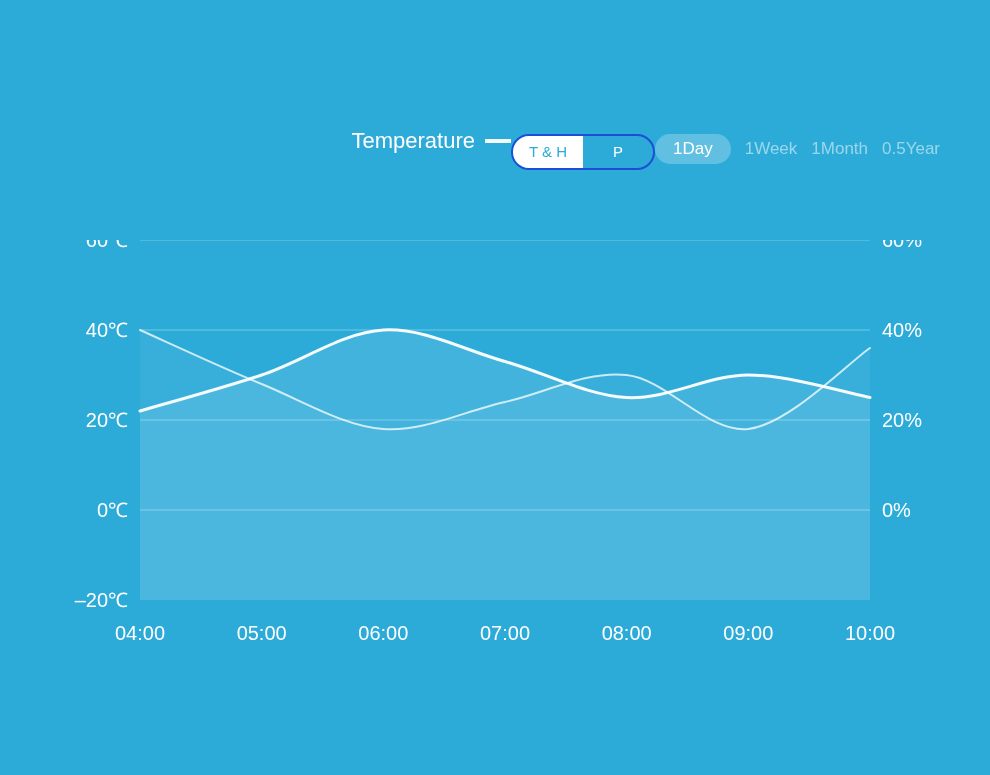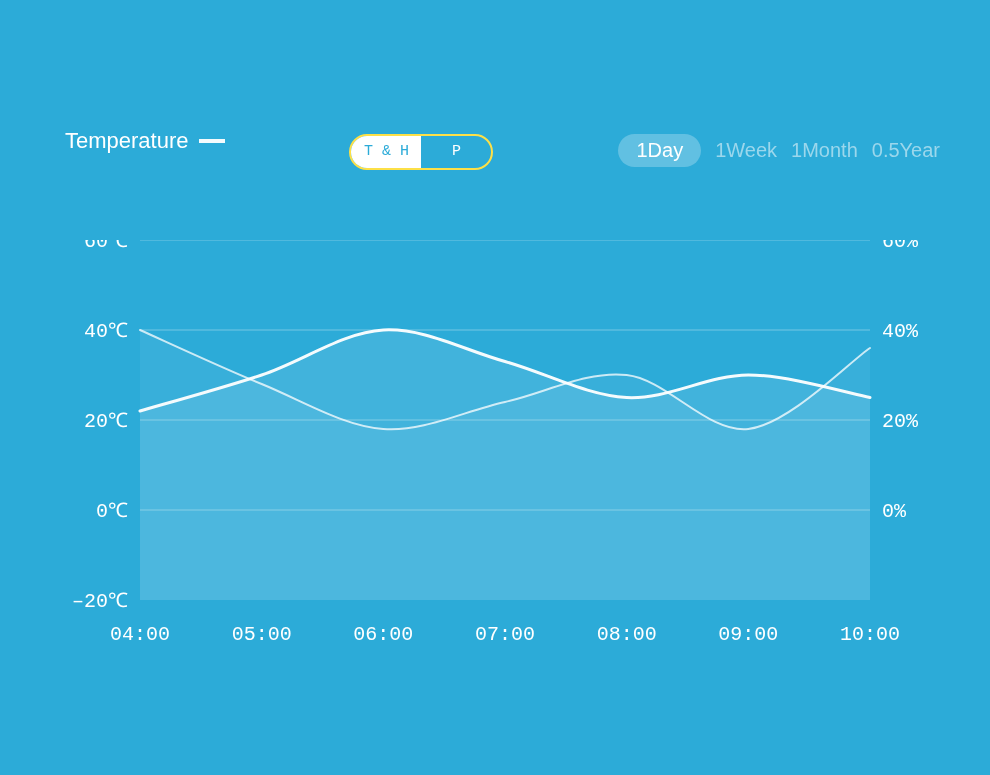--- a/index.html
+++ b/index.html
@@ -19,7 +19,7 @@
     right: 50px;
     display: flex;
     align-items: flex-start;
-    justify-content: space-between;
+    justify-content: flex-end;
   }
   .legend {
     font-size: 22px;

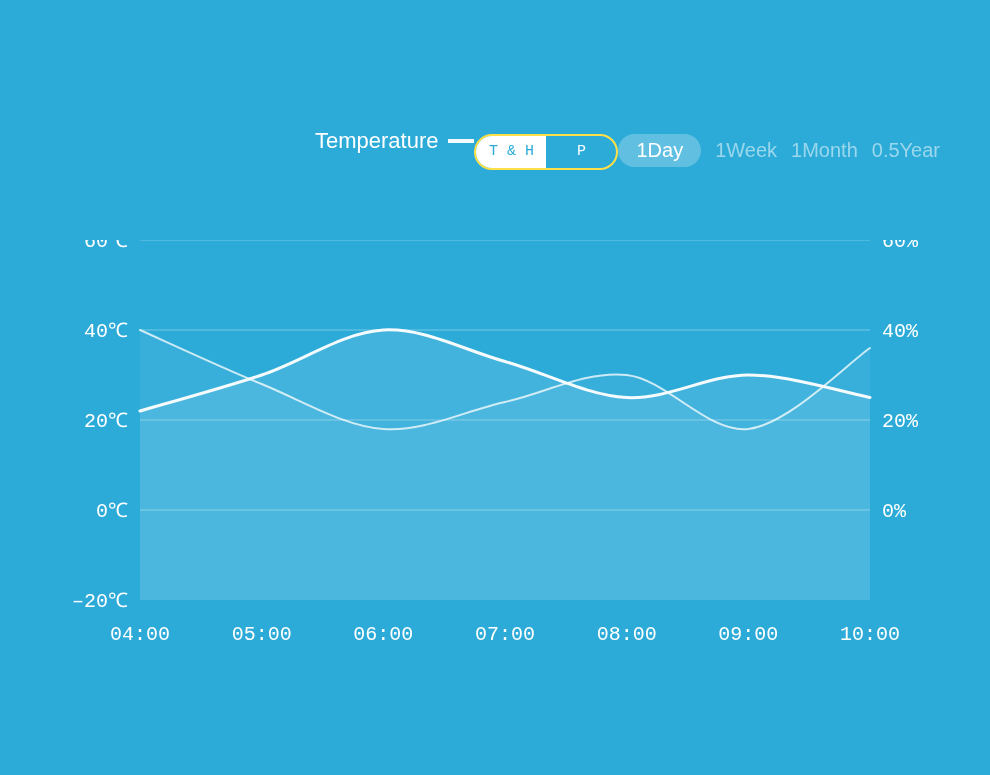--- a/index.html
+++ b/index.html
@@ -49,12 +49,11 @@
   .mode-toggle {
     display: flex;
     align-items: center;
-    border: 2px solid #fde047;
+    border: 2px solid #1d4ed8;
     border-radius: 18px;
     height: 32px;
     overflow: hidden;
     margin-top: 4px;
-    font-family: Liberation Mono, monospace;
   }
   .mode-toggle .seg {
     width: 70px;

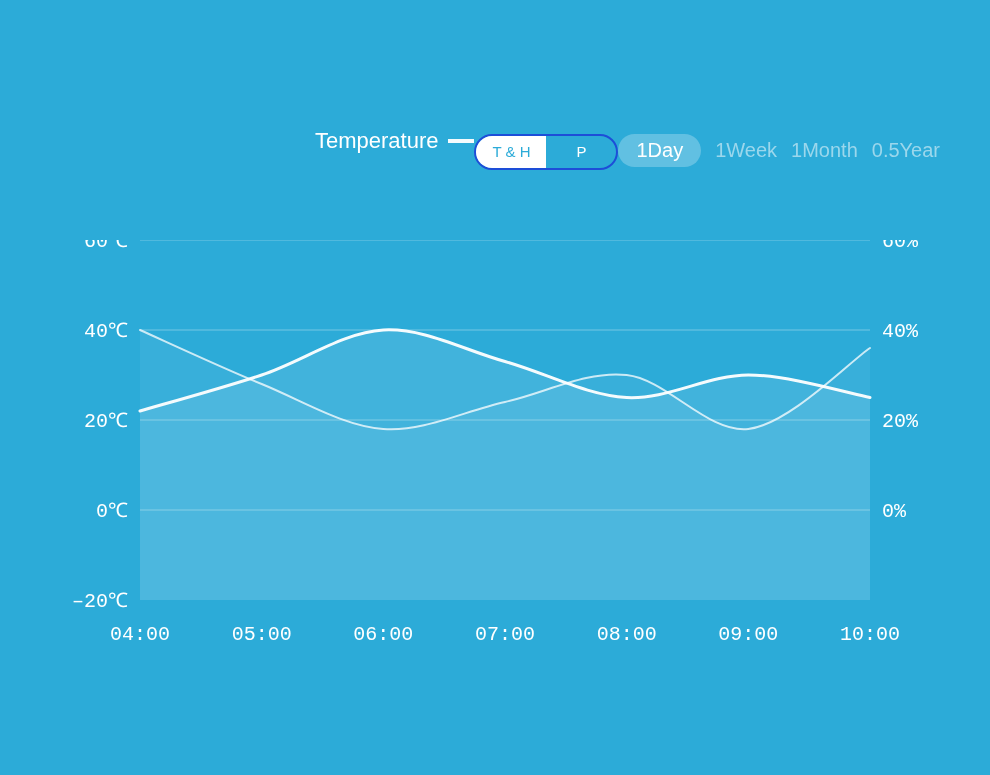--- a/index.html
+++ b/index.html
@@ -76,7 +76,7 @@
     margin-top: 4px;
   }
   .range-item {
-    font-size: 20px;
+    font-size: 17px;
     color: #9bd7ec;
     cursor: pointer;
   }

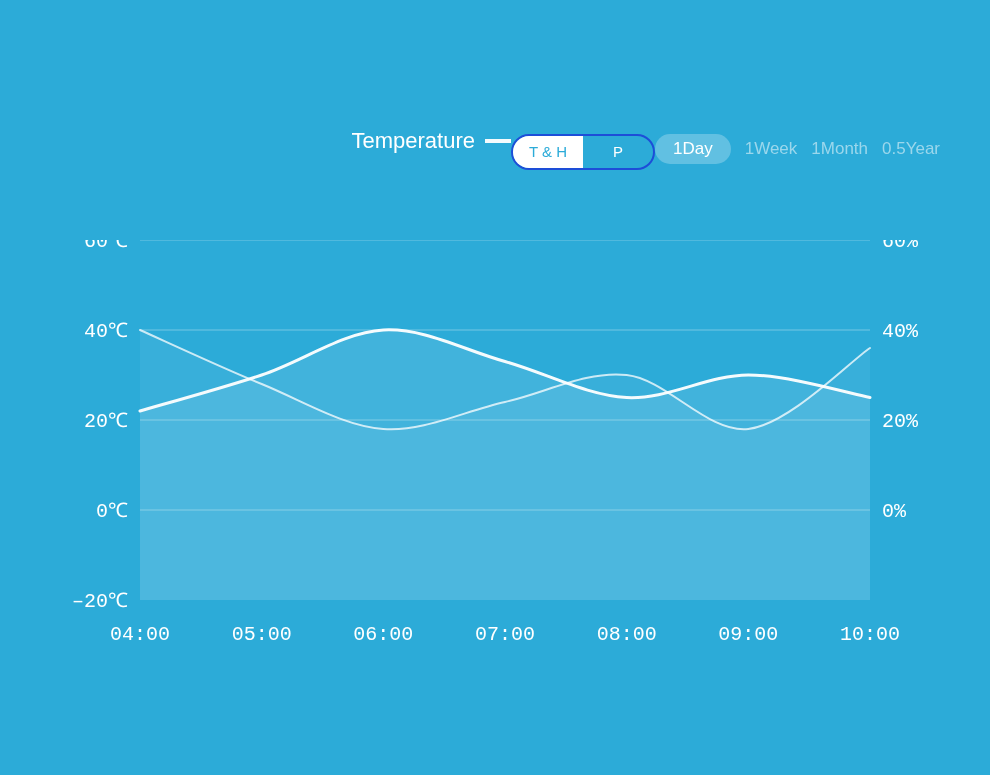--- a/index.html
+++ b/index.html
@@ -92,7 +92,6 @@
     right: 50px;
     top: 240px;
     bottom: 100px;
-    font-family: Liberation Mono, monospace;
   }
   svg { display: block; }
 </style>

